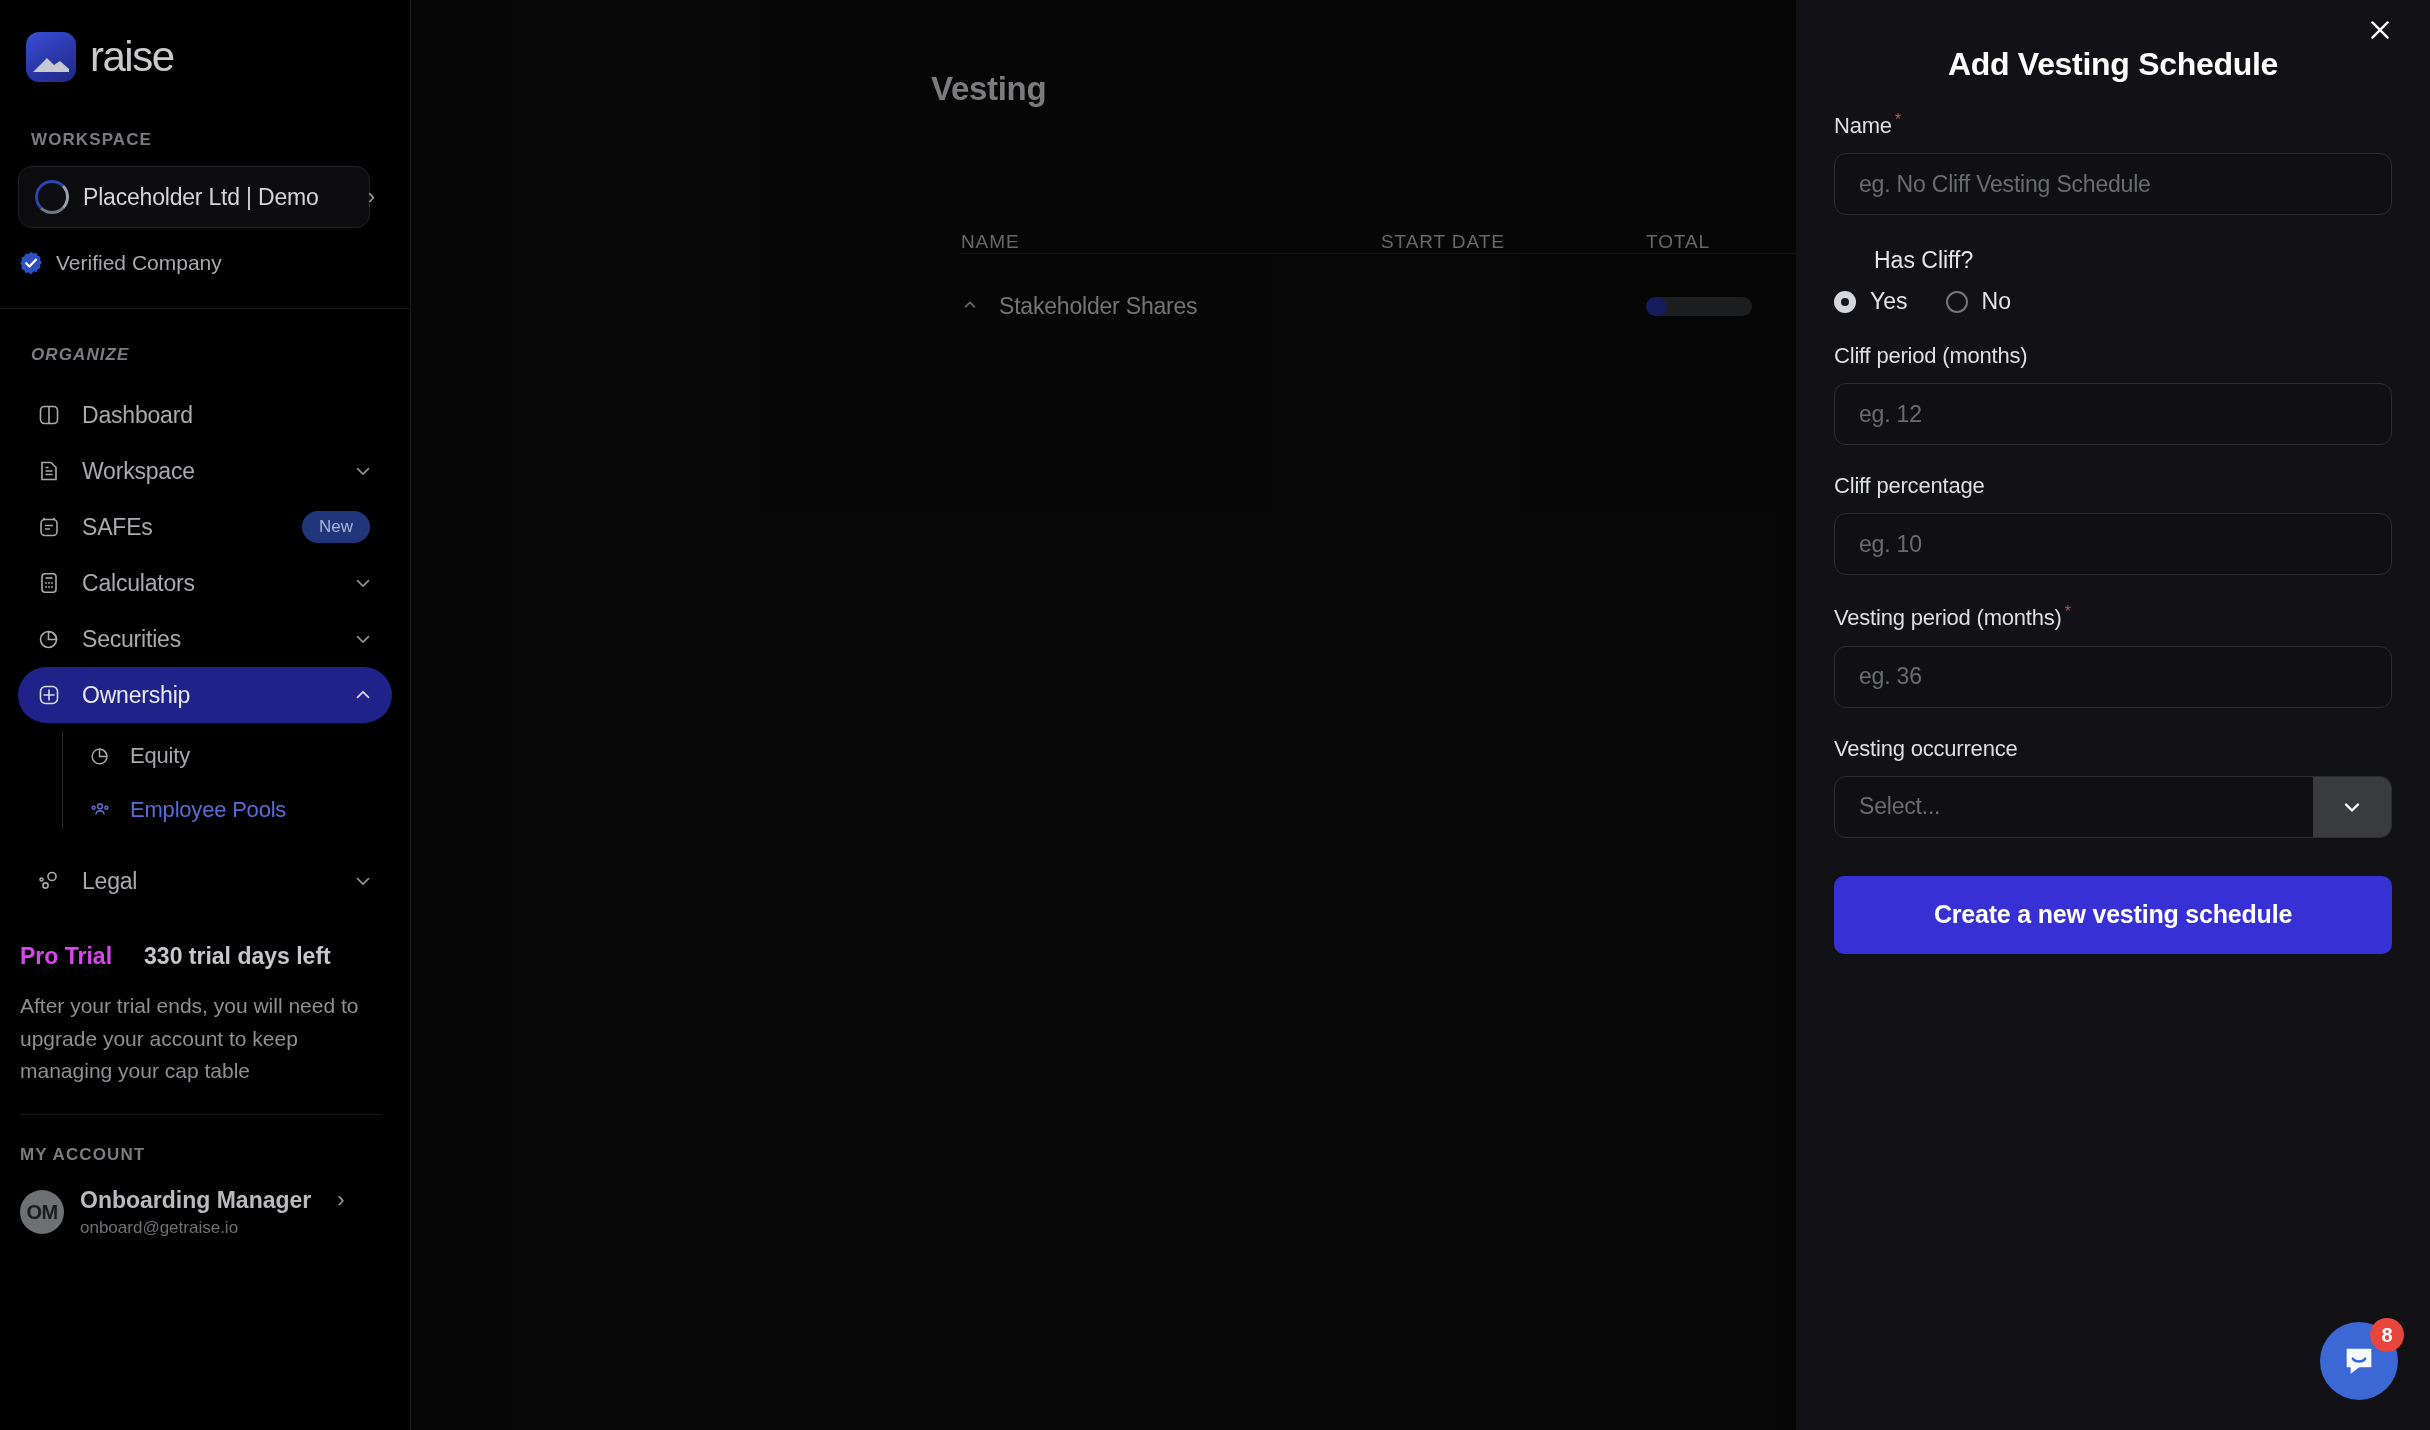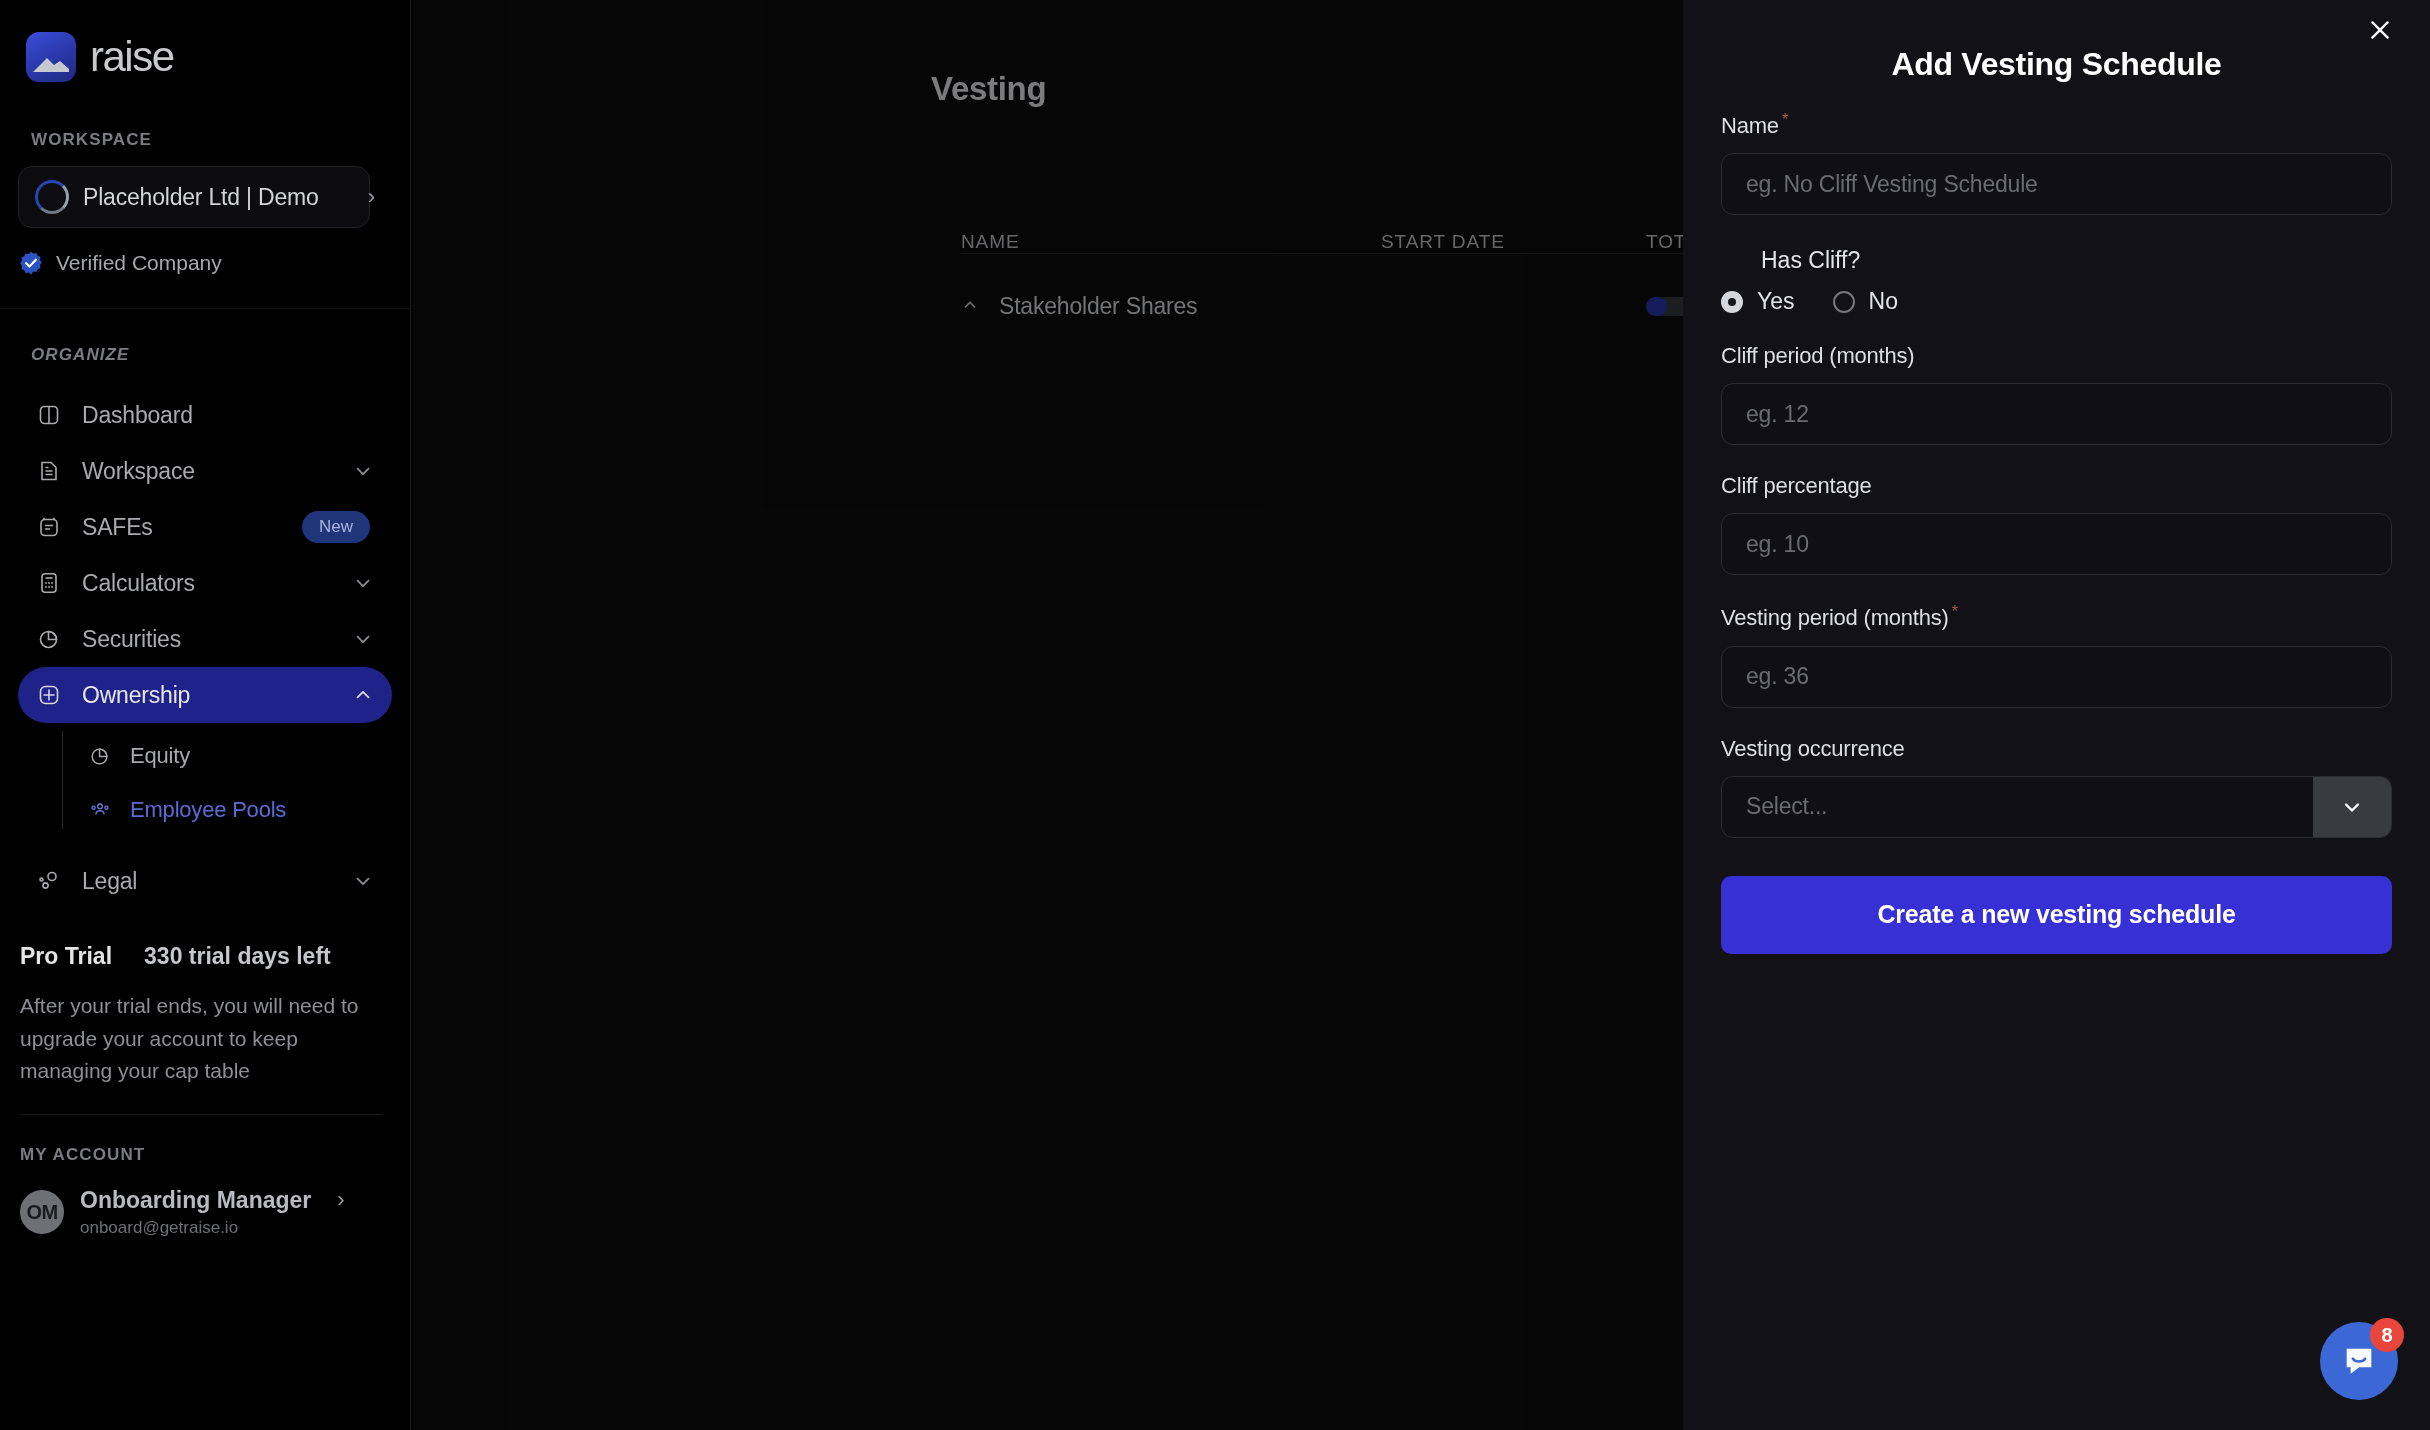--- a/index.html
+++ b/index.html
@@ -141,7 +141,7 @@
 
   
   .panel {
-    position: absolute; top: 0; right: 0; width: 747px; height: 1430px;
+    position: absolute; top: 0; right: 0; width: 634px; height: 1430px;
     background: #121216; z-index: 30;
     padding: 0 38px;
   }

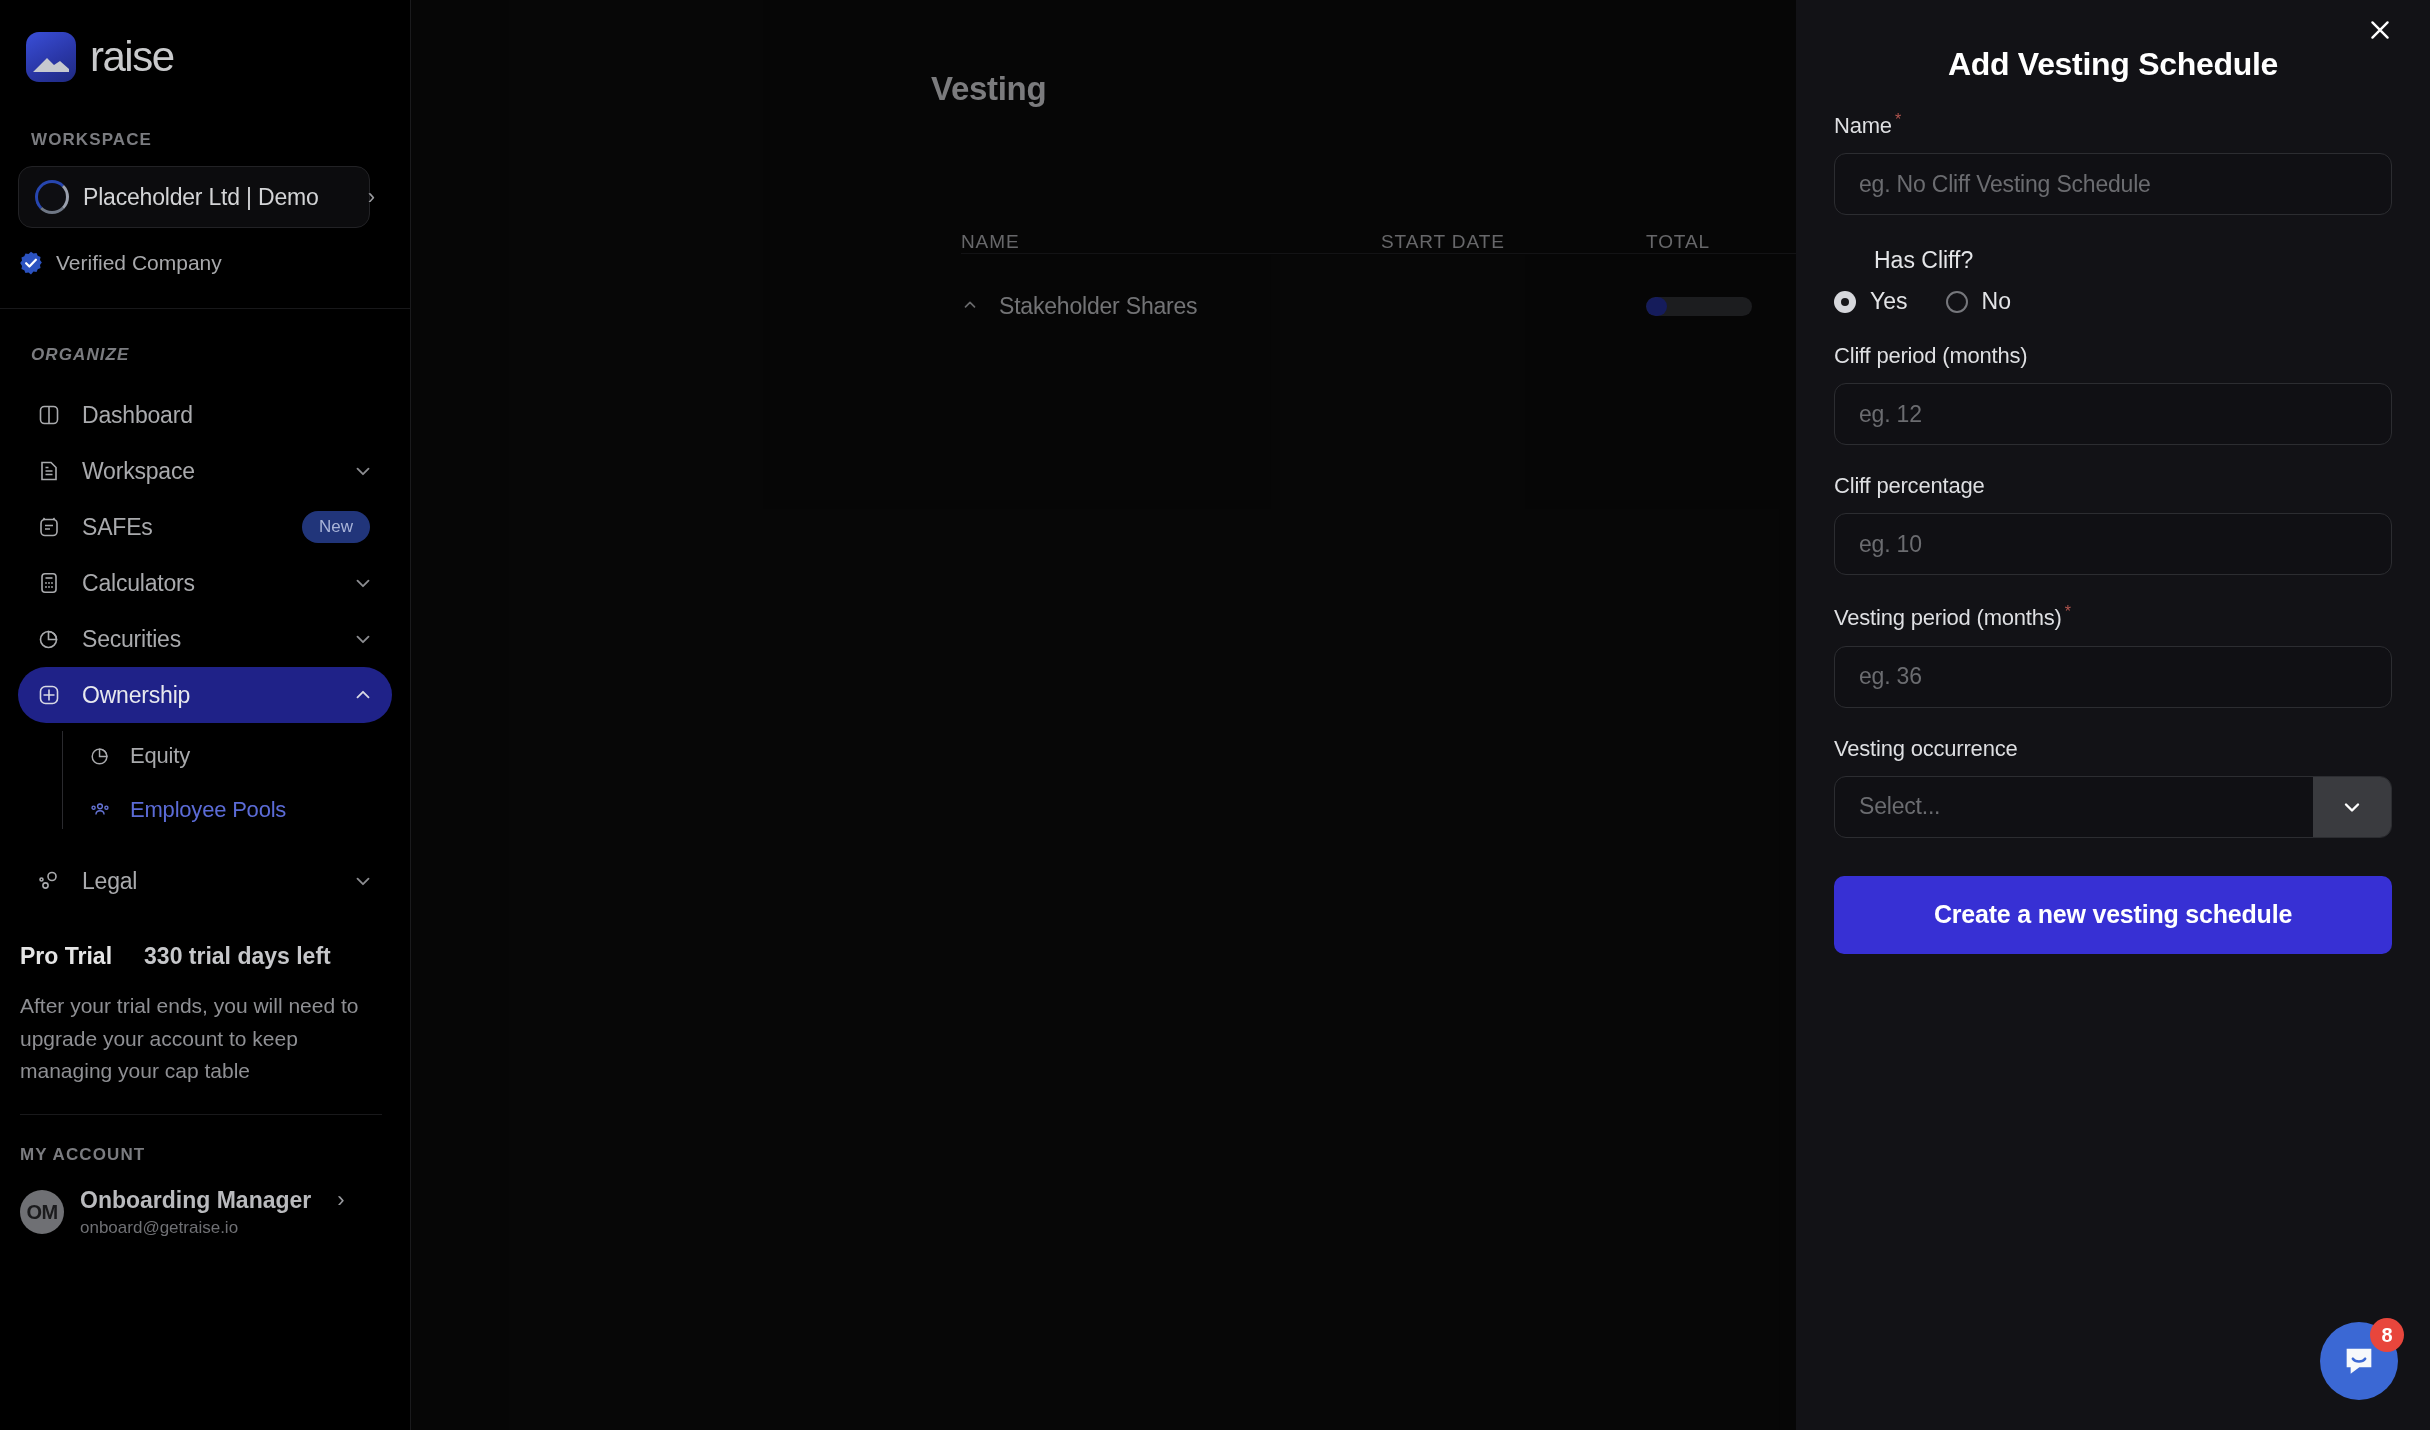--- a/index.html
+++ b/index.html
@@ -91,7 +91,7 @@
 
   .trial { padding: 34px 24px 0 20px; }
   .trial-row { display: flex; align-items: baseline; gap: 32px; }
-  .trial-name { font-size: 23px; font-weight: 700; color: #e5e5e5; }
+  .trial-name { font-size: 23px; font-weight: 700; color: #d946ef; }
   .trial-days { font-size: 23px; font-weight: 700; color: #c6c7ca; }
   .trial-desc { margin-top: 20px; font-size: 21px; line-height: 1.55; color: #8e8f93; max-width: 360px; }
   .trial-rule { height: 1px; background: #19191b; margin: 26px 4px 0 0; }

